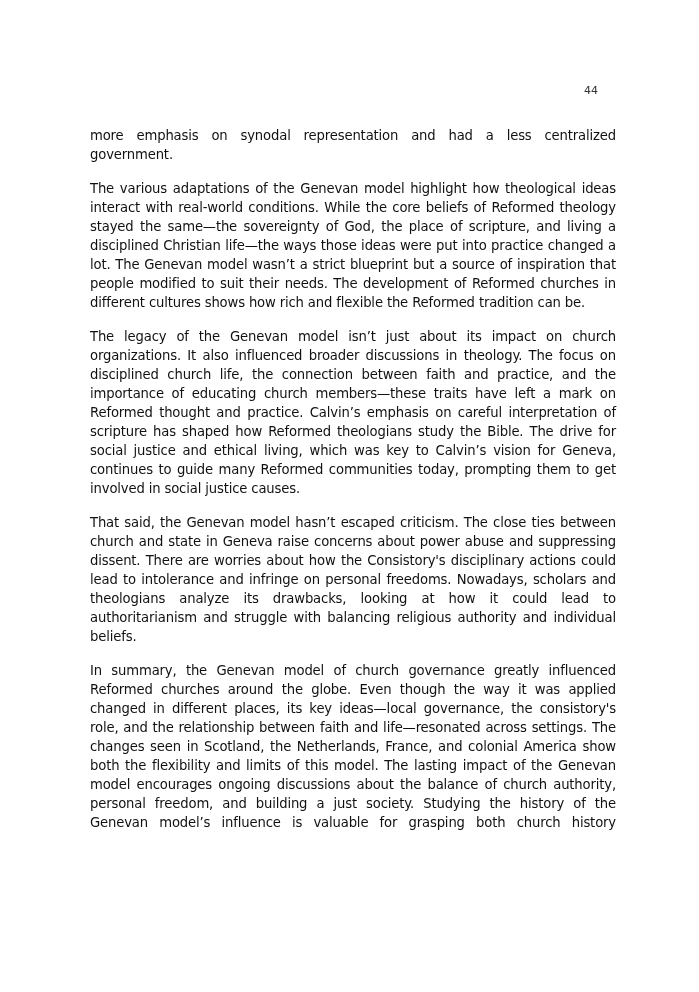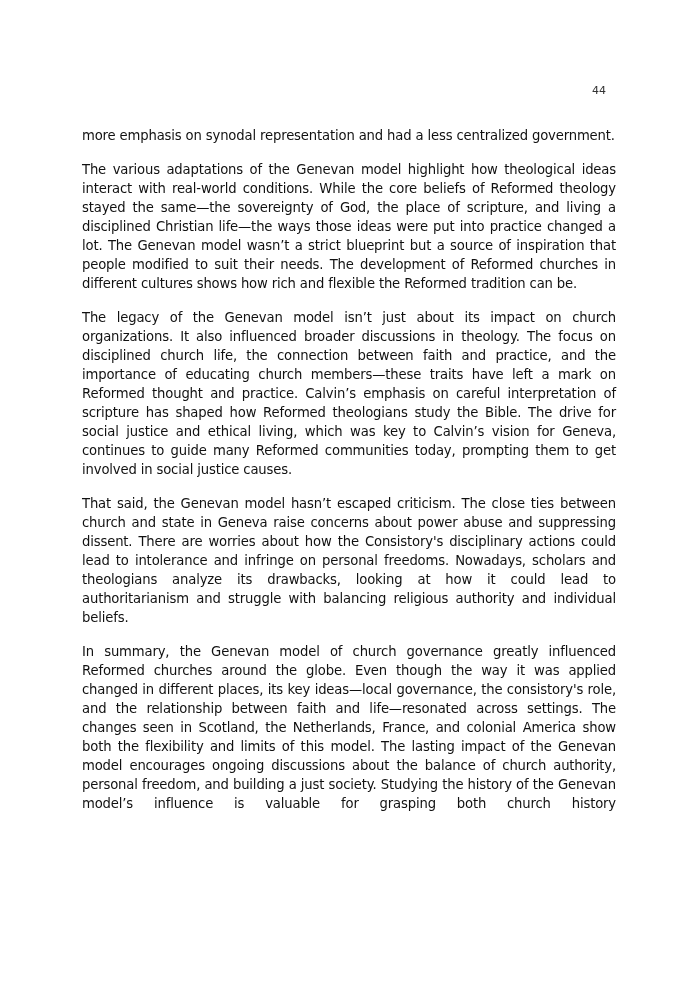--- a/index.html
+++ b/index.html
@@ -5,7 +5,7 @@
   html, body { margin: 0; padding: 0; background: #ffffff; }
   body { width: 699px; height: 992px; position: relative; overflow: hidden; }
   .page-number {
-    position: absolute; top: 84px; right: 93px;
+    position: absolute; top: 84px; right: 101px;
     font-family: "DejaVu Sans", sans-serif; font-size: 11px; color: #333;
   }
   .body-text {

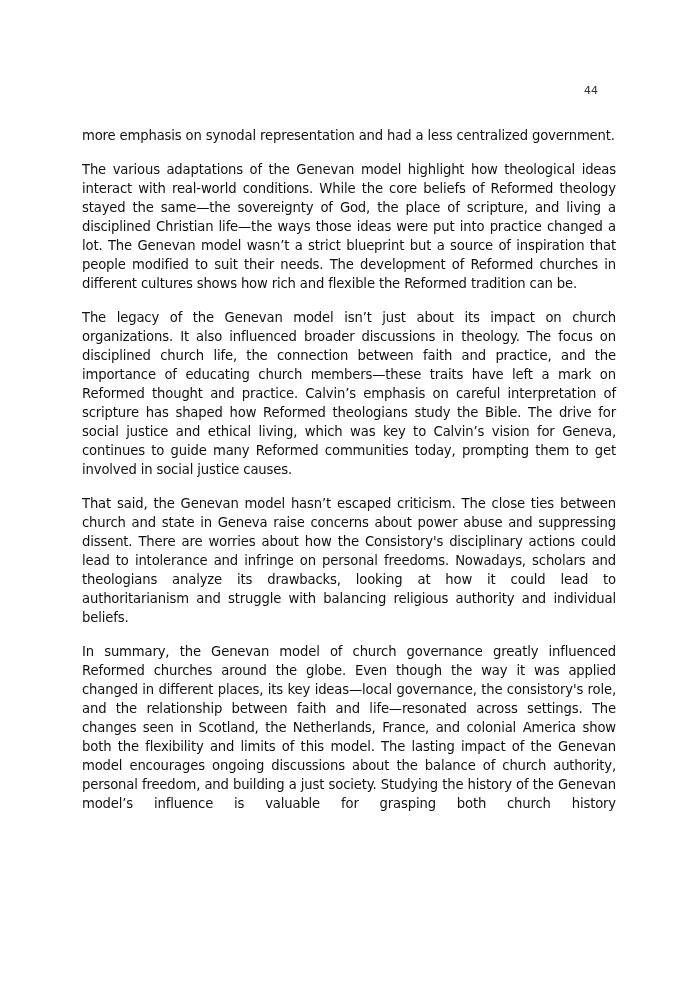--- a/index.html
+++ b/index.html
@@ -14,7 +14,7 @@
     line-height: 19px; color: #111;
     letter-spacing: -0.15px;
   }
-  .body-text p { margin: 0 0 15px 0; text-align: justify; }
+  .body-text p { margin: 0 0 15px 8px; text-align: justify; }
 </style>
 </head>
 <body>

